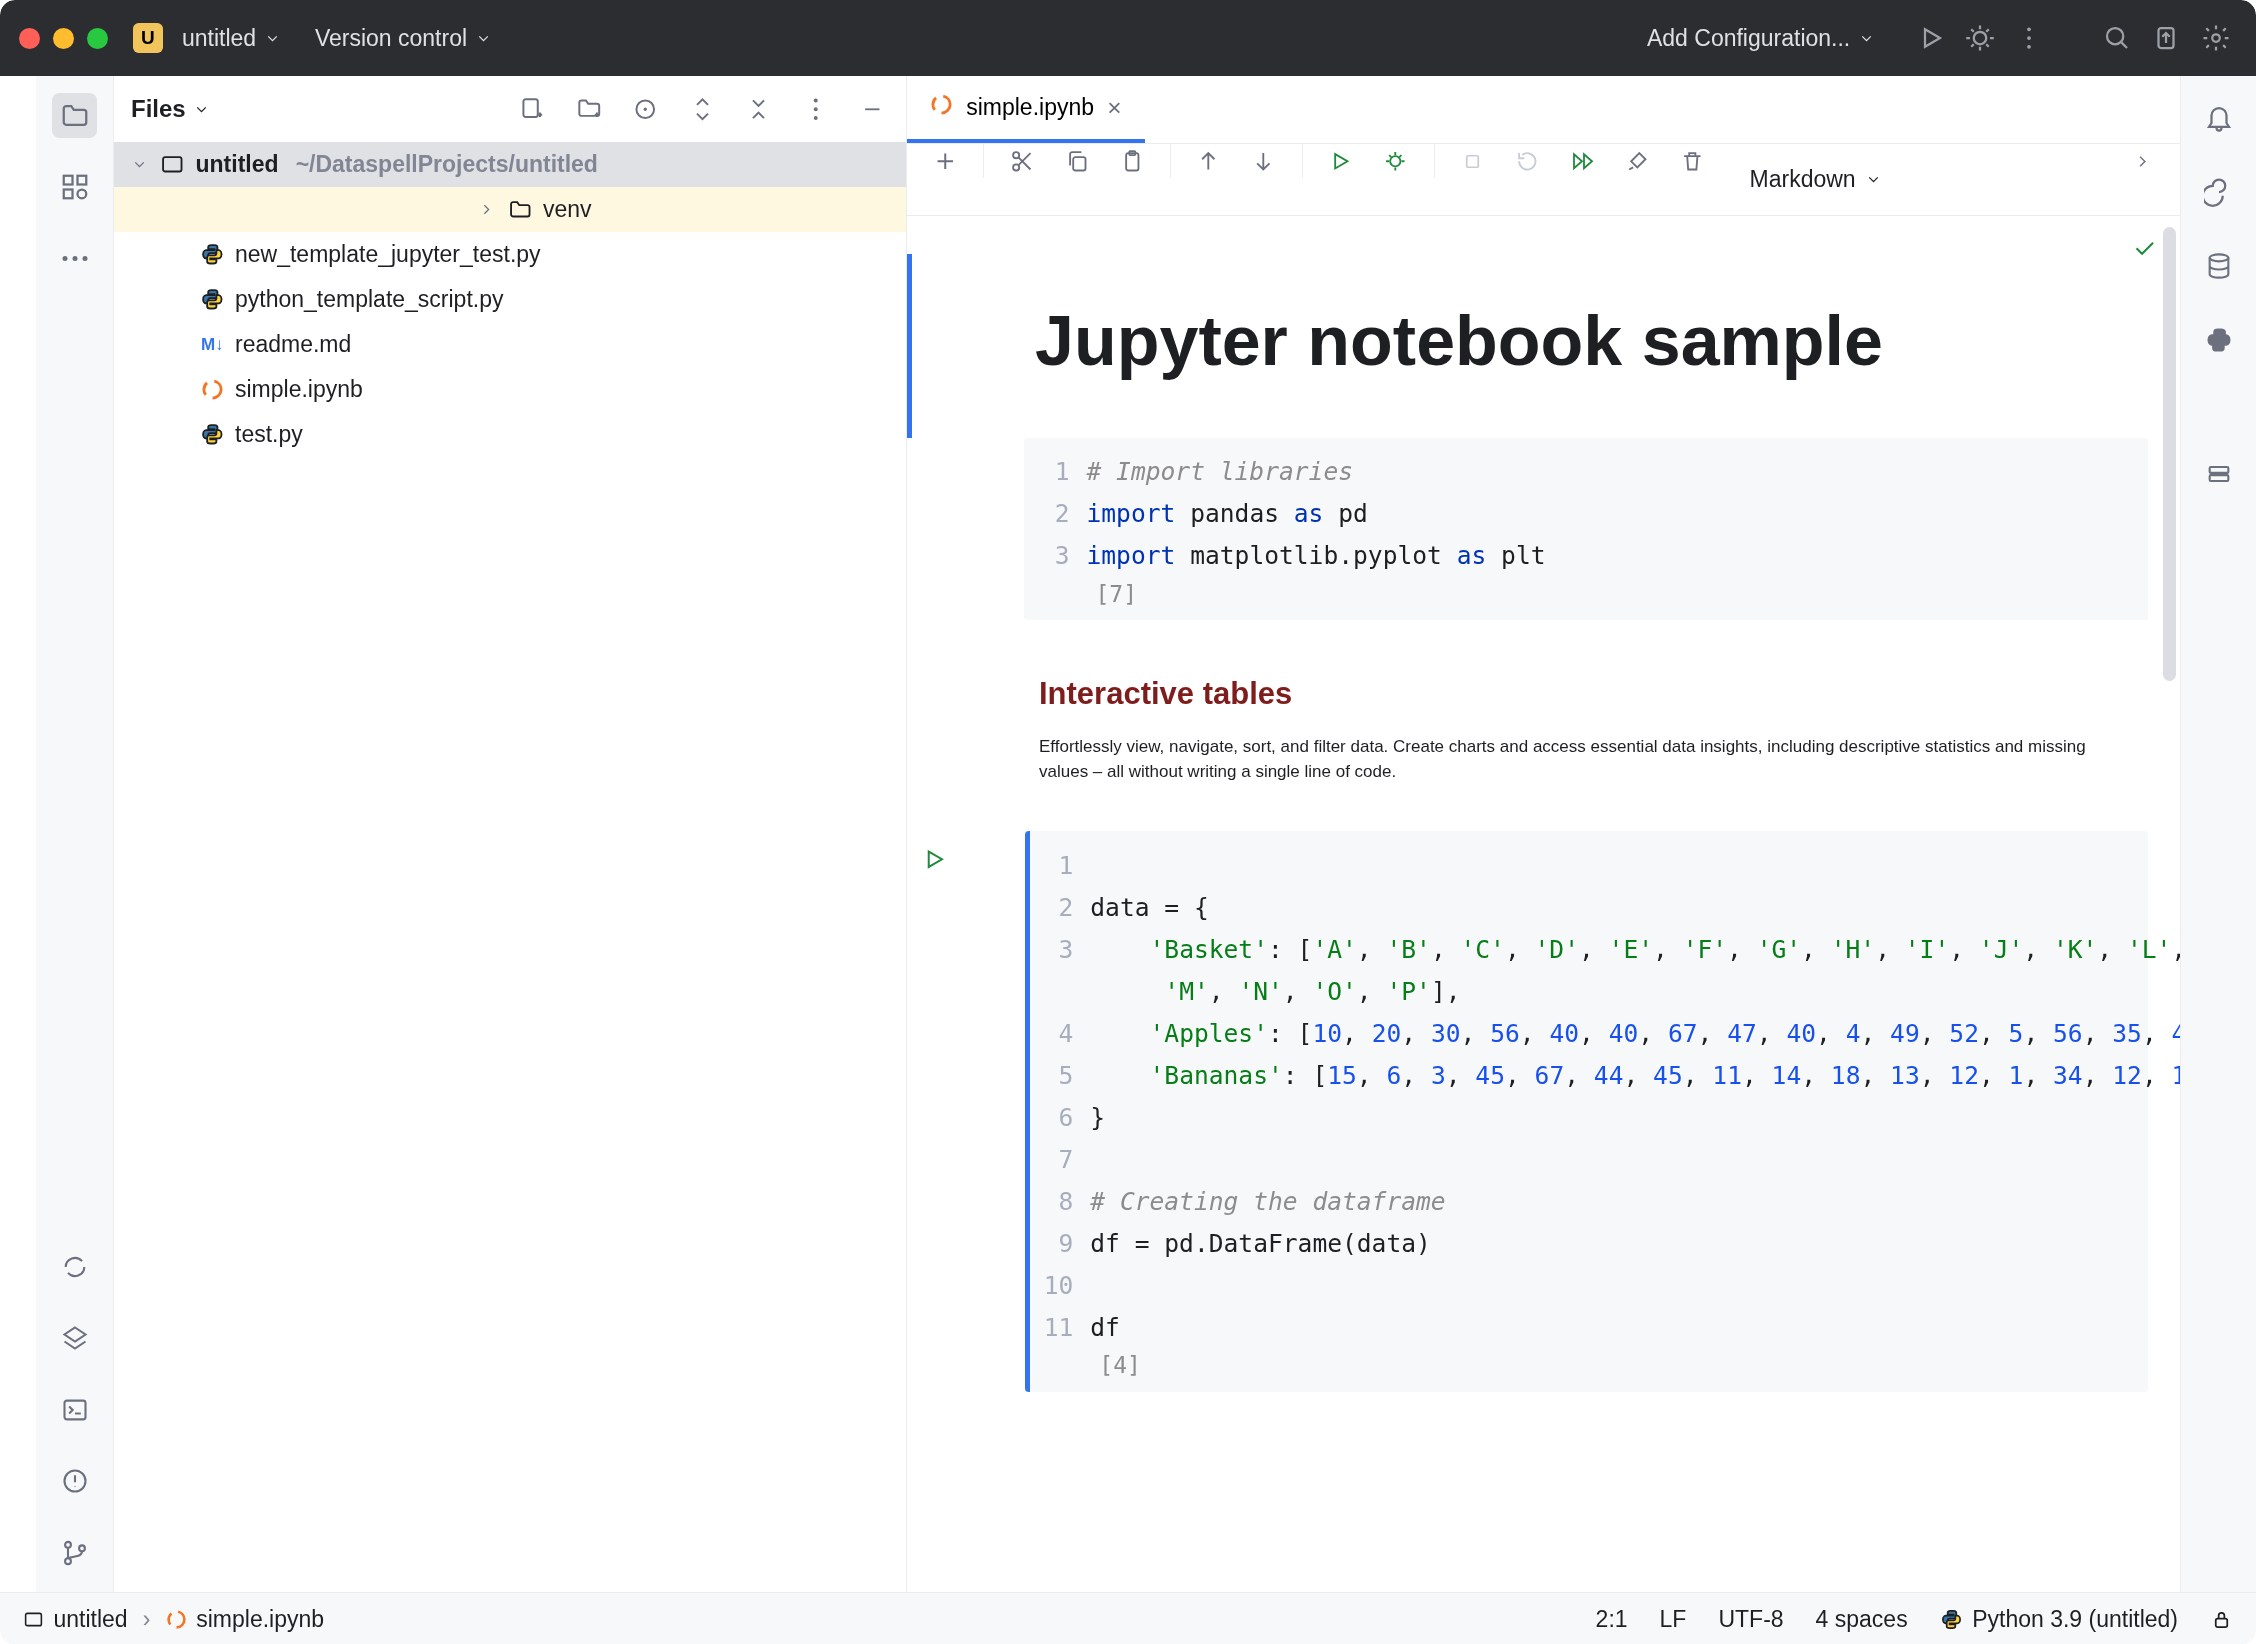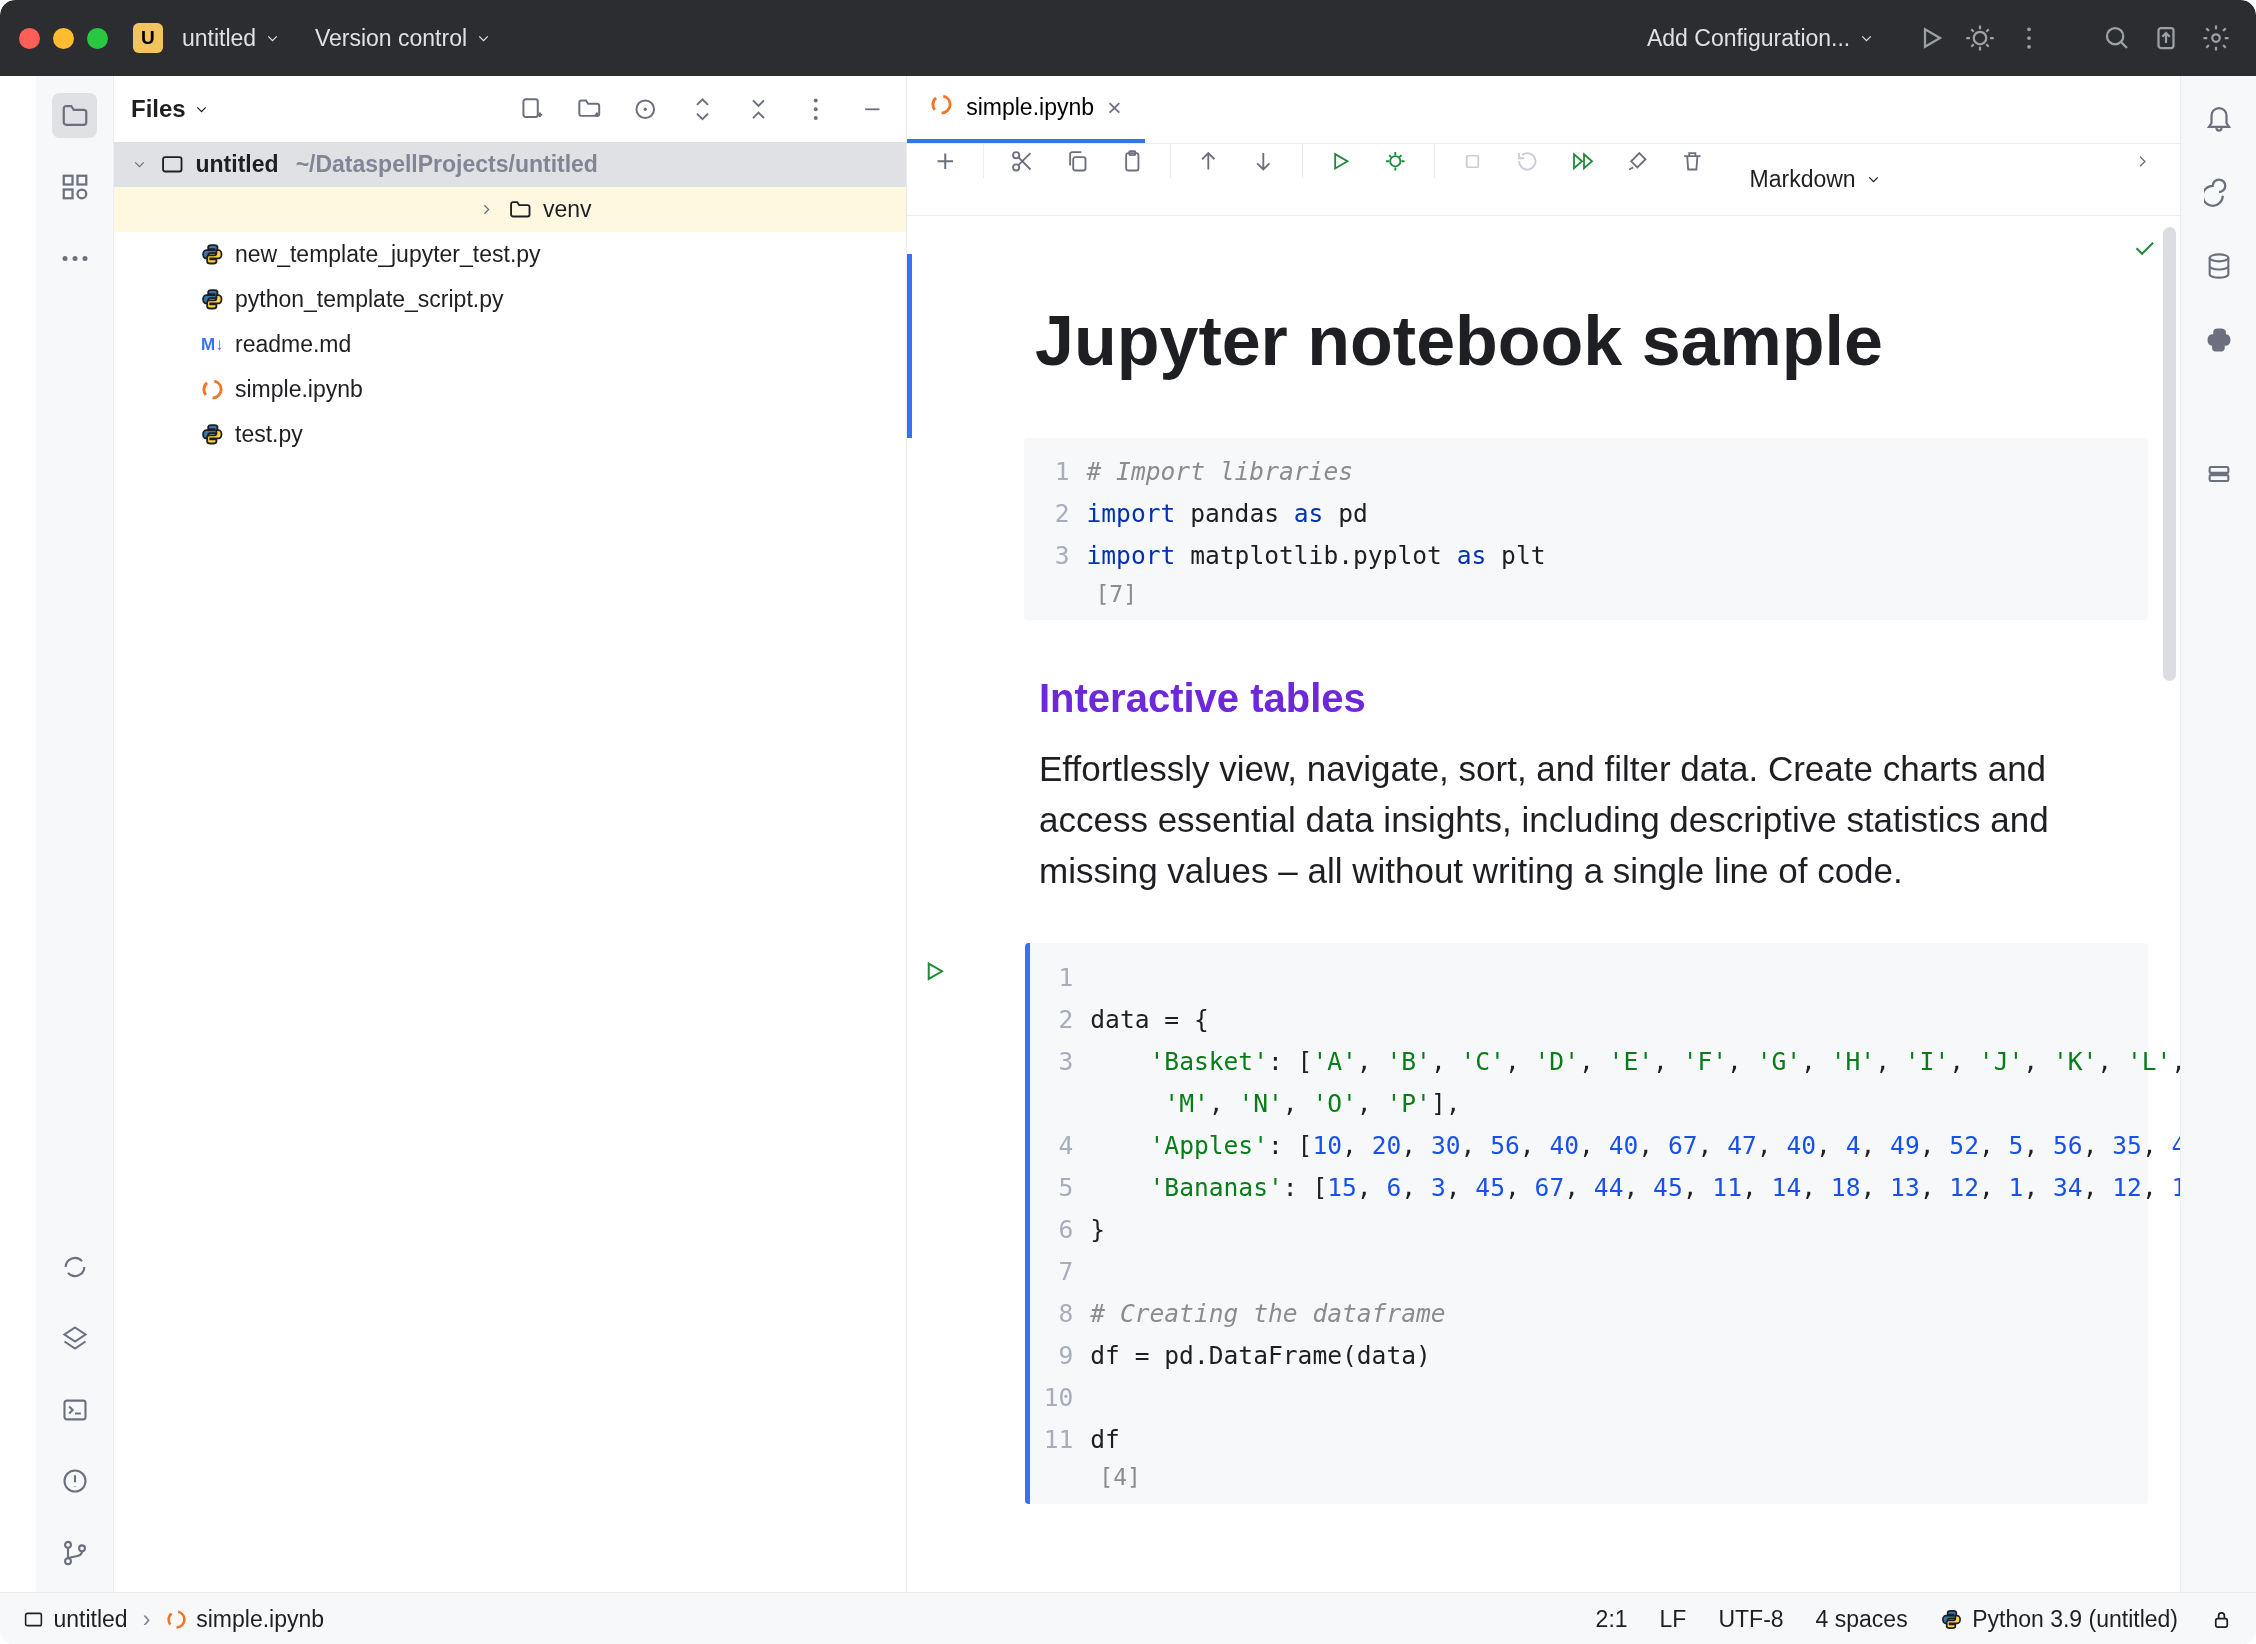--- a/index.html
+++ b/index.html
@@ -107,7 +107,7 @@
 .md-cell { border-left: 5.7px solid #3574f0; padding: 47px 0 57px 123px; }
 .md-cell h1 { font-size: 70px; font-weight: 700; color: #1e1f22; }
 .md-subcell { padding: 28px 57px 47px 132px; }
-.md-subcell h2 { font-size: 40px; font-weight: 700; color: #6d28d9; margin-bottom: 23px; }
+.md-subcell h2 { font-size: 31px; font-weight: 700; color: #7f1d1d; margin-bottom: 23px; }
 .md-subcell p { font-size: 35px; color: #1e1f22; line-height: 1.45; max-width: 1211px; }
 
 .code-cell { background: #f7f8fa; margin: 0 32px 28px 117px; border-radius: 3.8px; padding: 13.2px 19px 13.2px 9.5px; position: relative; }

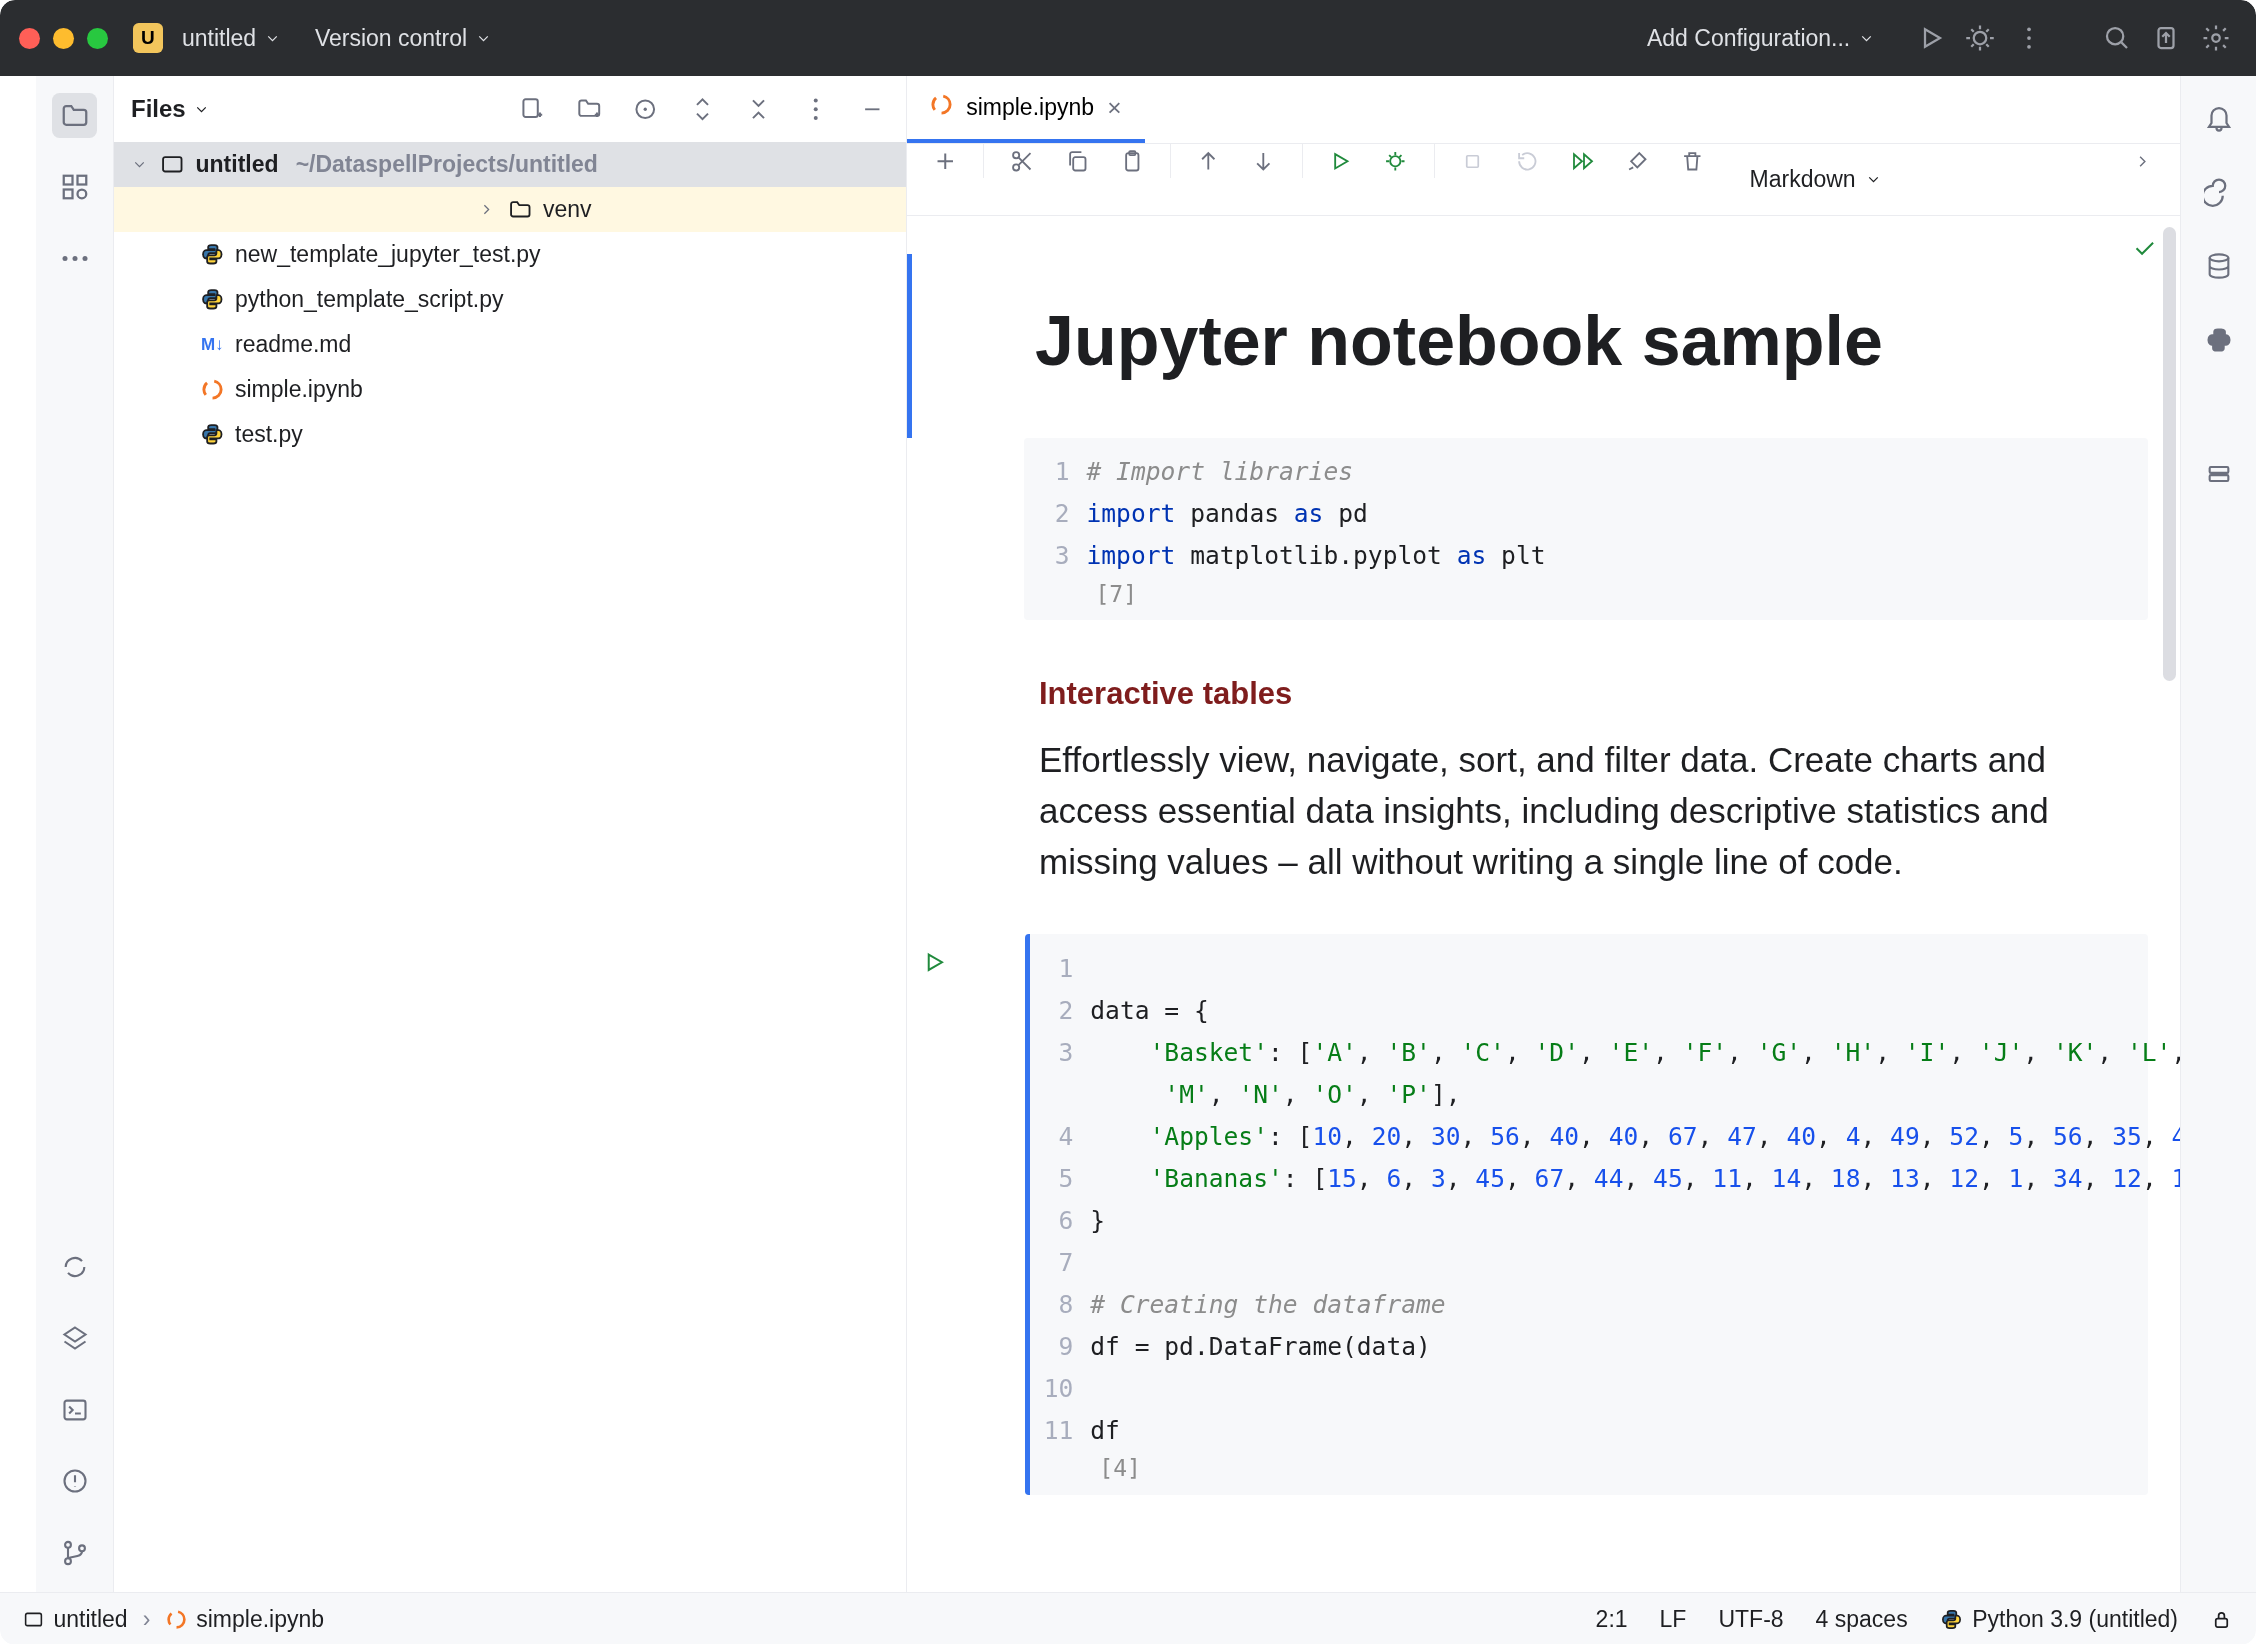--- a/index.html
+++ b/index.html
@@ -108,7 +108,7 @@
 .md-cell h1 { font-size: 70px; font-weight: 700; color: #1e1f22; }
 .md-subcell { padding: 28px 57px 47px 132px; }
 .md-subcell h2 { font-size: 31px; font-weight: 700; color: #7f1d1d; margin-bottom: 23px; }
-.md-subcell p { font-size: 35px; color: #1e1f22; line-height: 1.45; max-width: 1211px; }
+.md-subcell p { font-size: 17px; color: #1e1f22; line-height: 1.45; max-width: 1211px; }
 
 .code-cell { background: #f7f8fa; margin: 0 32px 28px 117px; border-radius: 3.8px; padding: 13.2px 19px 13.2px 9.5px; position: relative; }
 .code-cell.with-run { border-left: 5.7px solid #3574f0; margin-left: 5.7px; padding-left: 7.6px; }

